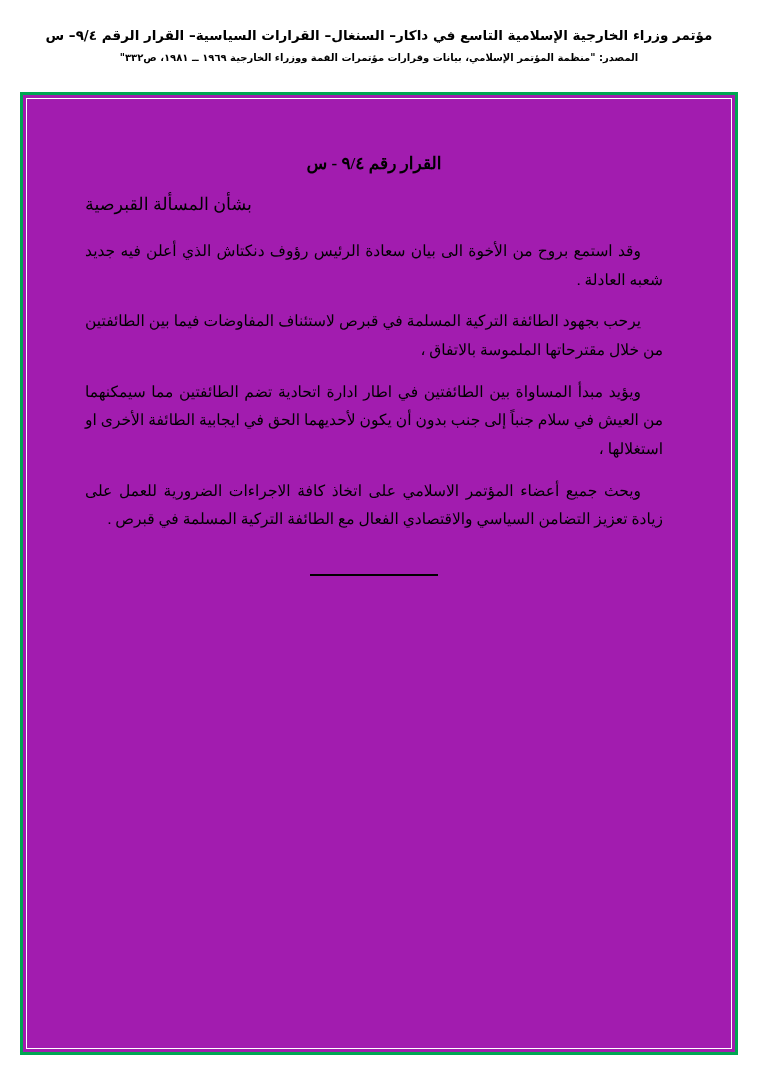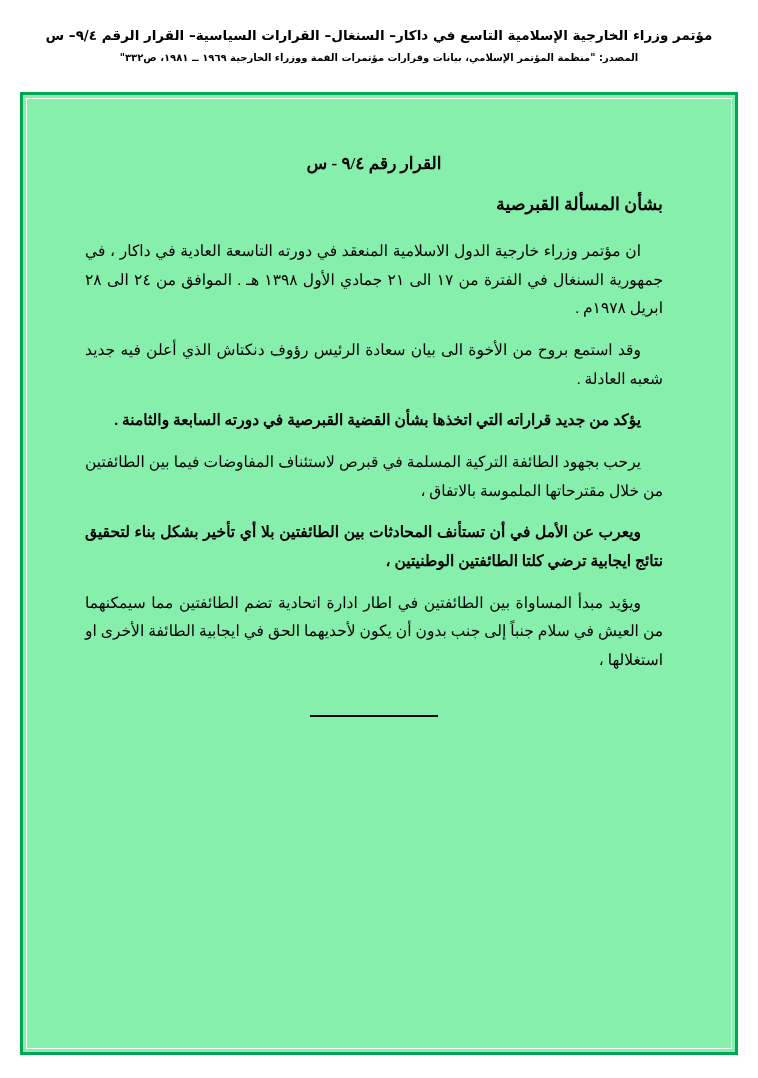--- a/index.html
+++ b/index.html
@@ -51,7 +51,7 @@
     height: 963px;
     border: 3px solid #00a651;
     box-sizing: border-box;
-    background: #86efac;
+    background: #a21caf;
   }
   .frame-inner {
     position: absolute;

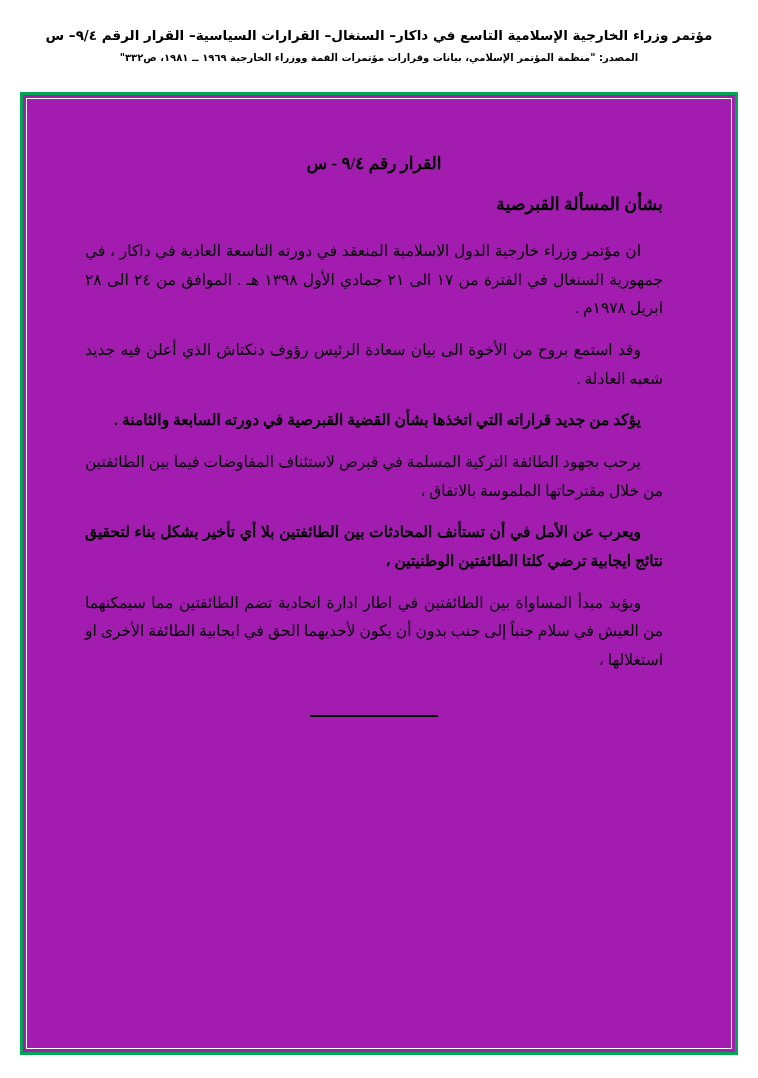--- a/index.html
+++ b/index.html
@@ -78,9 +78,9 @@
     letter-spacing: 0.5px;
   }
   .doc-subject {
-    text-align: right;
+    text-align: left;
     font-size: 17.5px;
-    font-weight: bold;
+    font-weight: normal;
     margin: 0 0 22px 0;
   }
   p.para {

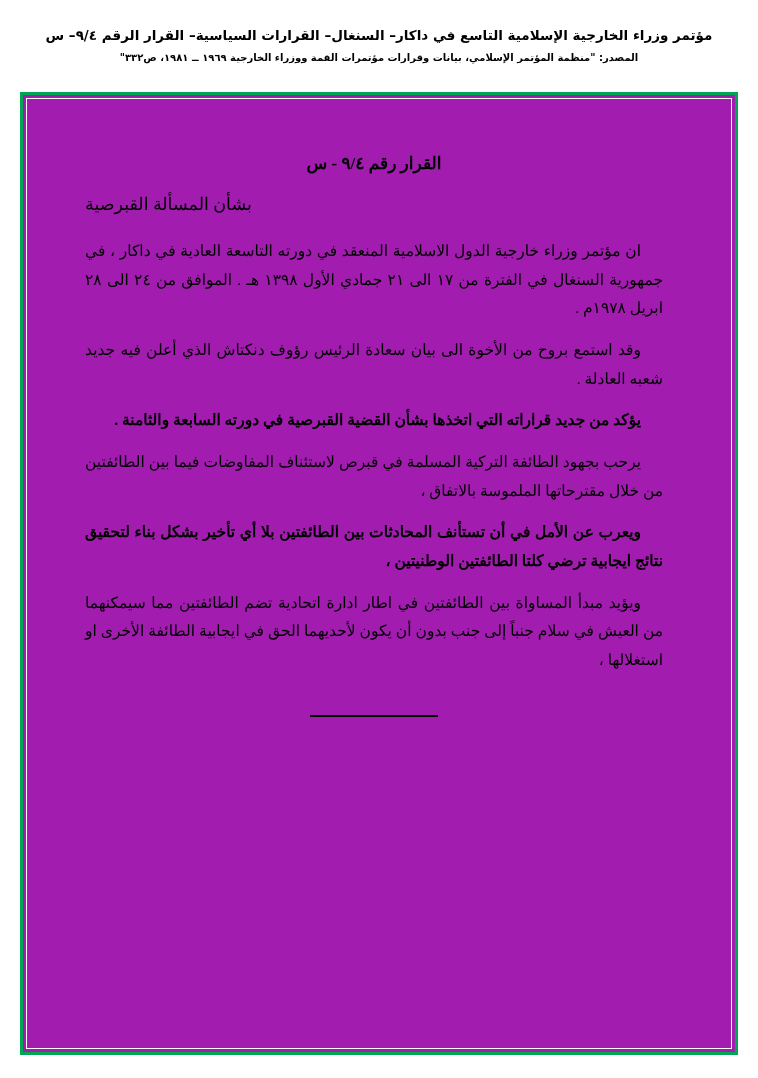--- a/index.html
+++ b/index.html
@@ -118,7 +118,6 @@
       <div class="doc-number">القرار رقم ٩/٤ - س</div>
       <div class="doc-subject">بشأن المسألة القبرصية</div>
 
-      <p class="para">ان مؤتمر وزراء خارجية الدول الاسلامية المنعقد في دورته التاسعة العادية في داكار ، في جمهورية السنغال في الفترة من ١٧ الى ٢١ جمادي الأول ١٣٩٨ هـ . الموافق من ٢٤ الى ٢٨ ابريل ١٩٧٨م .</p>
       <p class="para">وقد استمع بروح من الأخوة الى بيان سعادة الرئيس  رؤوف دنكتاش الذي أعلن فيه جديد شعبه العادلة .</p>
       <p class="para bold">يؤكد من جديد قراراته التي اتخذها بشأن القضية القبرصية في دورته السابعة والثامنة .</p>
       <p class="para">يرحب بجهود الطائفة التركية المسلمة في قبرص لاستئناف المفاوضات فيما بين الطائفتين من خلال مقترحاتها الملموسة بالاتفاق ،</p>

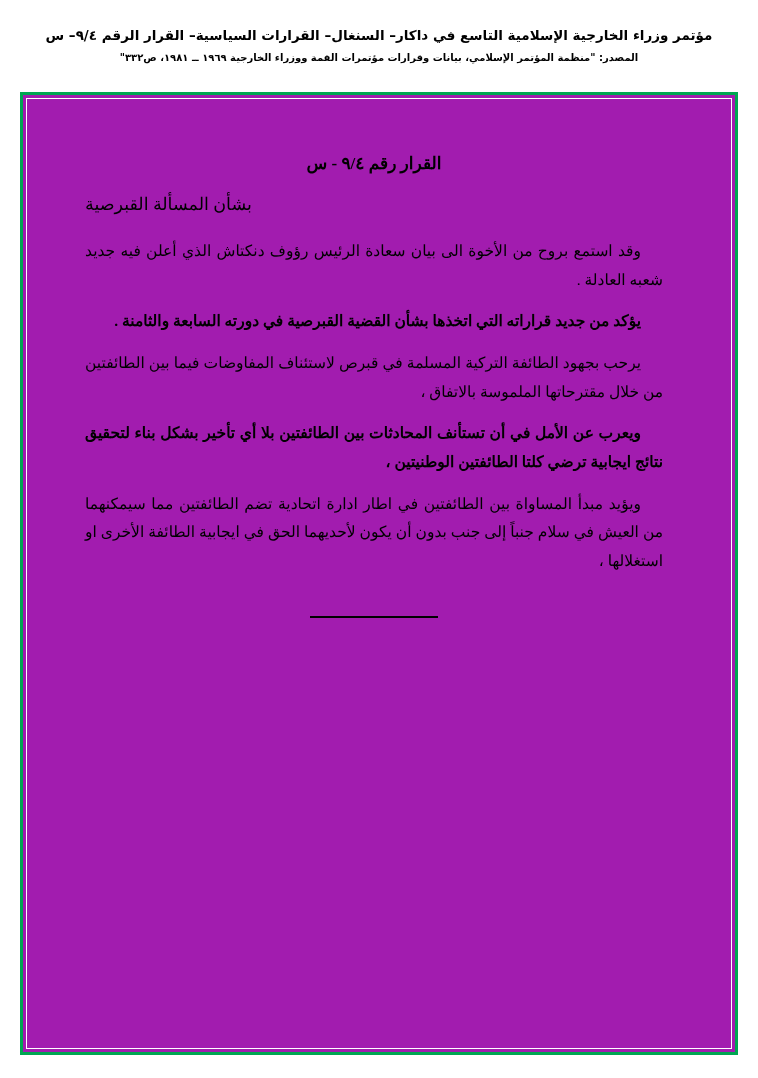--- a/index.html
+++ b/index.html
@@ -119,7 +119,6 @@
       <div class="doc-subject">بشأن المسألة القبرصية</div>
 
       <p class="para">وقد استمع بروح من الأخوة الى بيان سعادة الرئيس  رؤوف دنكتاش الذي أعلن فيه جديد شعبه العادلة .</p>
-      <p class="para bold">يؤكد من جديد قراراته التي اتخذها بشأن القضية القبرصية في دورته السابعة والثامنة .</p>
       <p class="para">يرحب بجهود الطائفة التركية المسلمة في قبرص لاستئناف المفاوضات فيما بين الطائفتين من خلال مقترحاتها الملموسة بالاتفاق ،</p>
       <p class="para bold">ويعرب عن الأمل في أن تستأنف المحادثات بين الطائفتين بلا أي تأخير بشكل بناء لتحقيق نتائج ايجابية ترضي كلتا الطائفتين الوطنيتين ،</p>
       <p class="para">ويؤيد مبدأ المساواة بين الطائفتين في اطار ادارة اتحادية تضم الطائفتين مما سيمكنهما من العيش في سلام جنباً إلى جنب بدون أن يكون لأحديهما الحق في ايجابية الطائفة الأخرى او استغلالها ،</p>

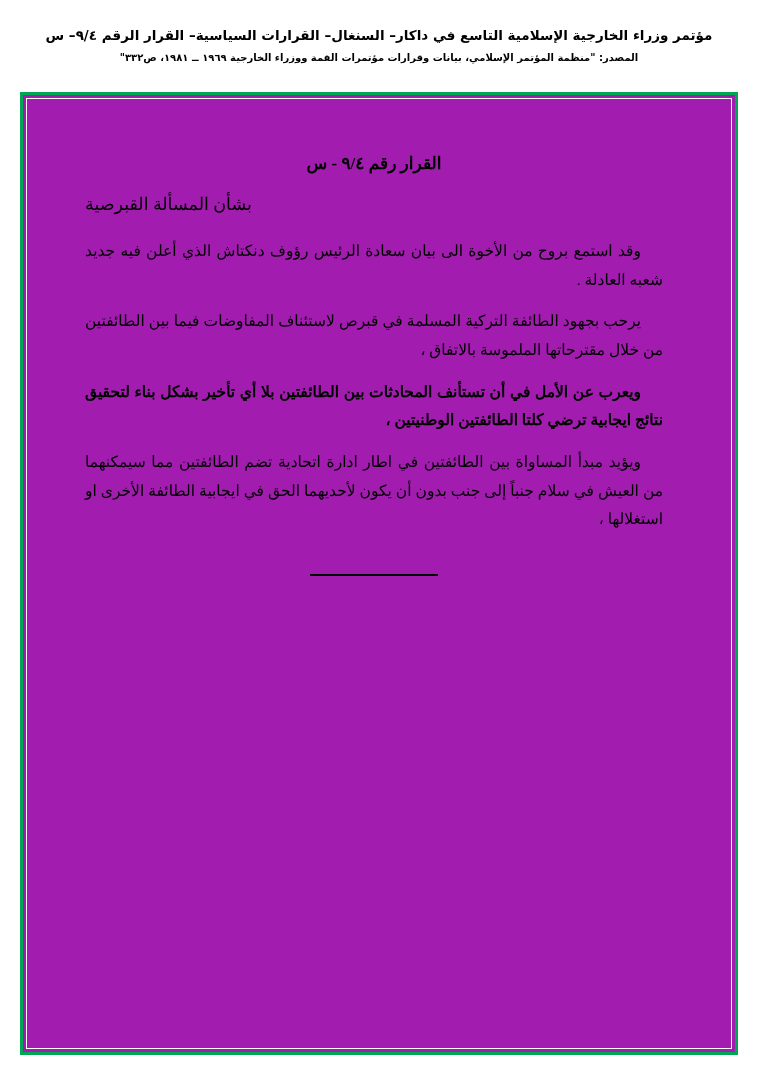--- a/index.html
+++ b/index.html
@@ -120,7 +120,6 @@
 
       <p class="para">وقد استمع بروح من الأخوة الى بيان سعادة الرئيس  رؤوف دنكتاش الذي أعلن فيه جديد شعبه العادلة .</p>
       <p class="para">يرحب بجهود الطائفة التركية المسلمة في قبرص لاستئناف المفاوضات فيما بين الطائفتين من خلال مقترحاتها الملموسة بالاتفاق ،</p>
-      <p class="para bold">ويعرب عن الأمل في أن تستأنف المحادثات بين الطائفتين بلا أي تأخير بشكل بناء لتحقيق نتائج ايجابية ترضي كلتا الطائفتين الوطنيتين ،</p>
       <p class="para">ويؤيد مبدأ المساواة بين الطائفتين في اطار ادارة اتحادية تضم الطائفتين مما سيمكنهما من العيش في سلام جنباً إلى جنب بدون أن يكون لأحديهما الحق في ايجابية الطائفة الأخرى او استغلالها ،</p>
 
       <div class="rule"></div>

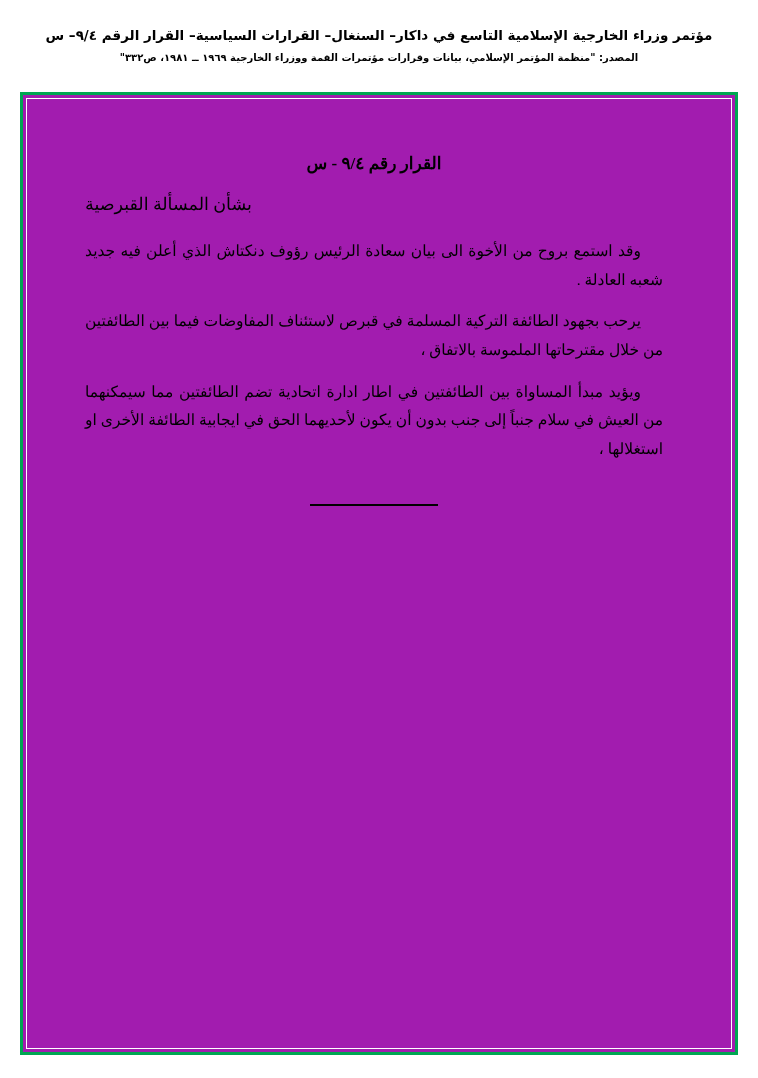--- a/index.html
+++ b/index.html
@@ -121,6 +121,7 @@
       <p class="para">وقد استمع بروح من الأخوة الى بيان سعادة الرئيس  رؤوف دنكتاش الذي أعلن فيه جديد شعبه العادلة .</p>
       <p class="para">يرحب بجهود الطائفة التركية المسلمة في قبرص لاستئناف المفاوضات فيما بين الطائفتين من خلال مقترحاتها الملموسة بالاتفاق ،</p>
       <p class="para">ويؤيد مبدأ المساواة بين الطائفتين في اطار ادارة اتحادية تضم الطائفتين مما سيمكنهما من العيش في سلام جنباً إلى جنب بدون أن يكون لأحديهما الحق في ايجابية الطائفة الأخرى او استغلالها ،</p>
+      <p class="para">ويحث جميع أعضاء المؤتمر الاسلامي على اتخاذ كافة الاجراءات الضرورية للعمل على زيادة تعزيز التضامن السياسي والاقتصادي الفعال مع الطائفة التركية المسلمة في قبرص .</p>
 
       <div class="rule"></div>
     </div>

